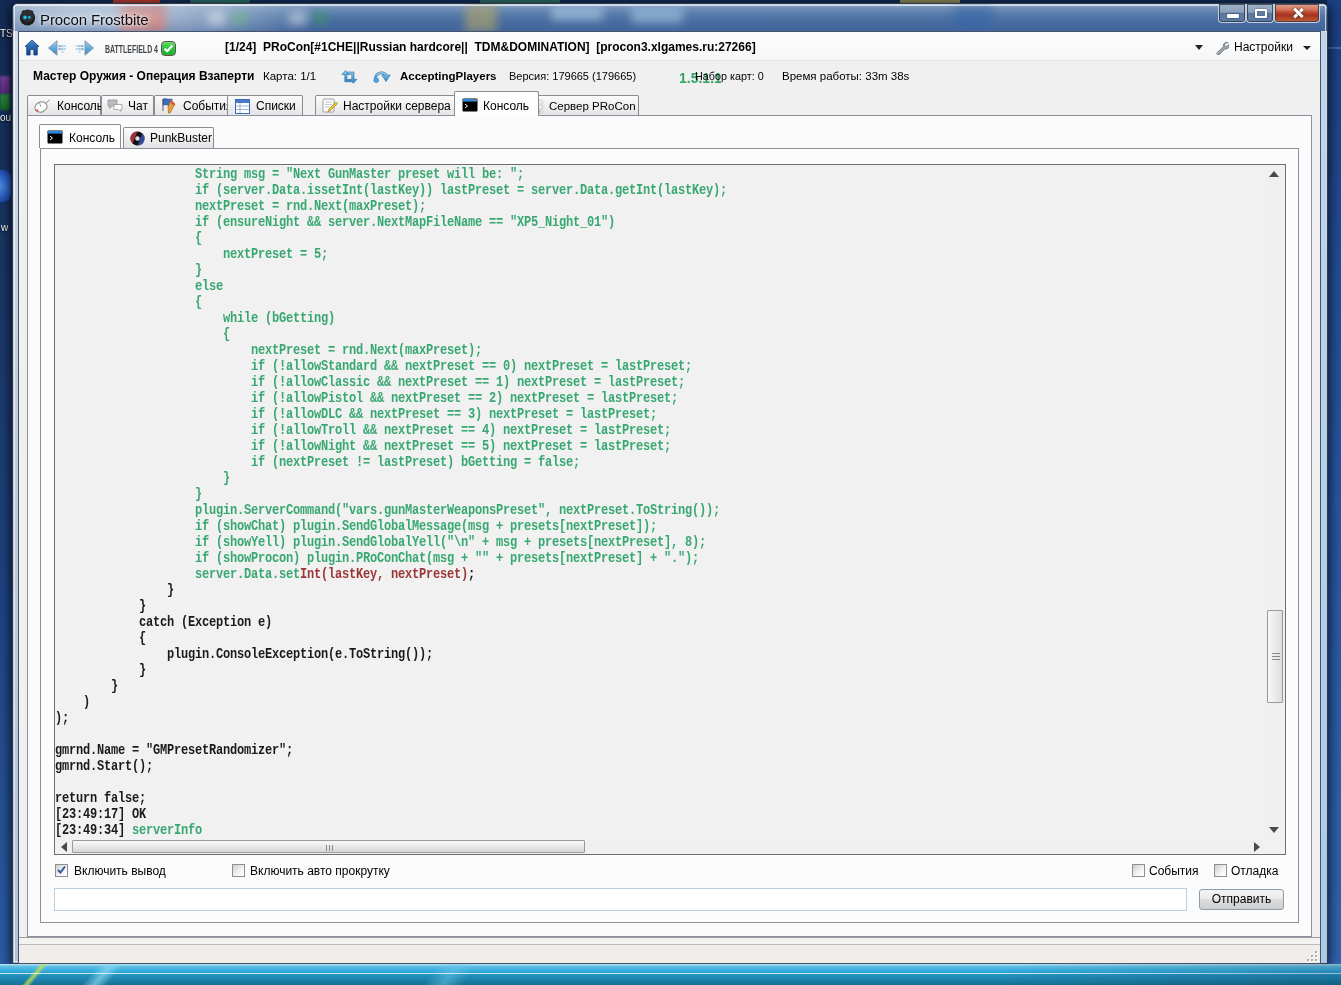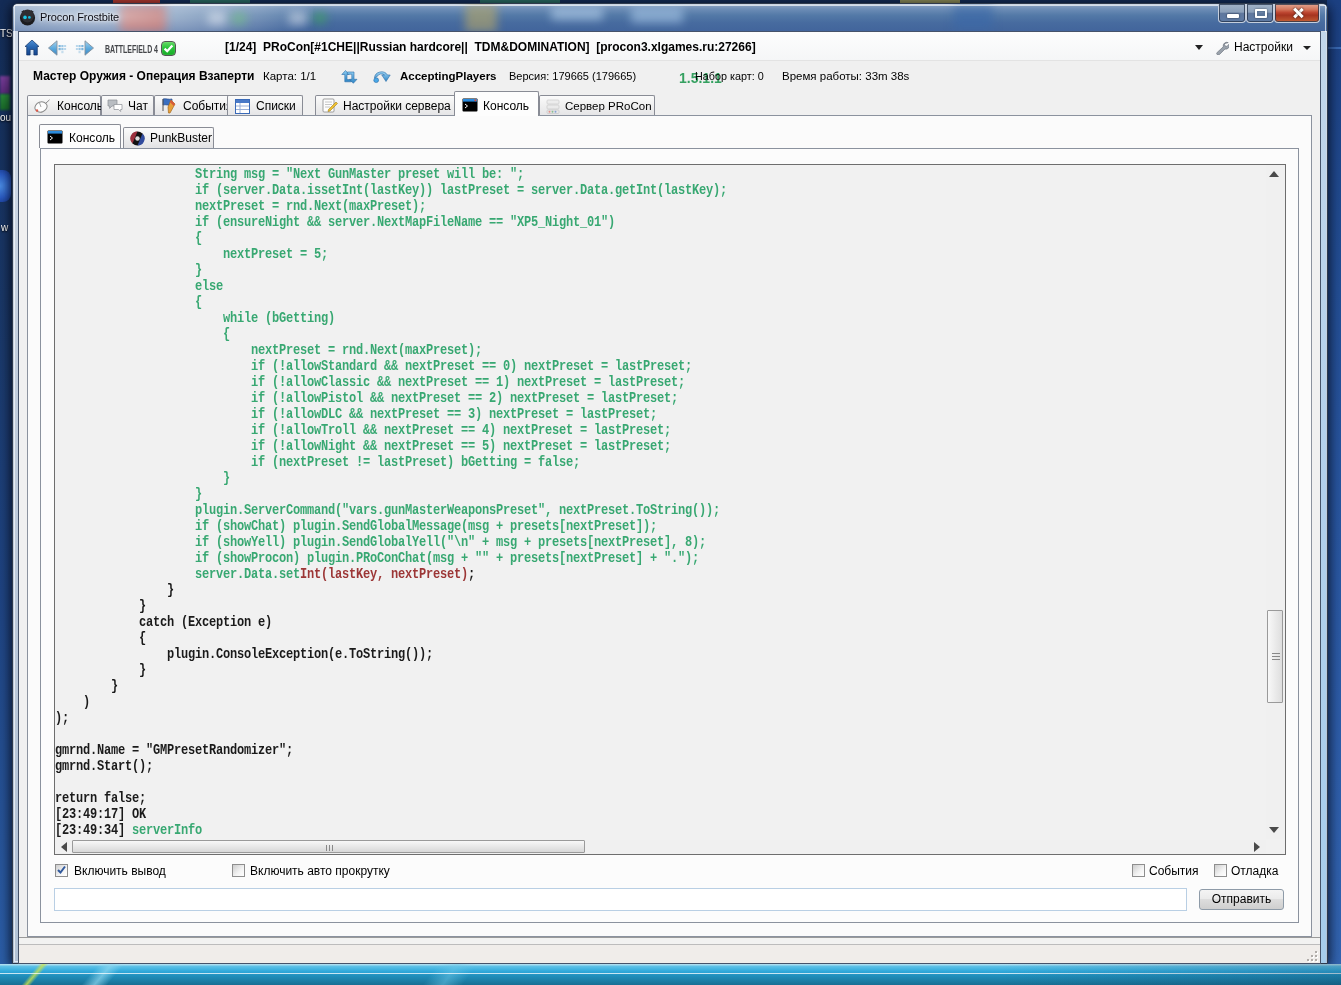--- a/index.html
+++ b/index.html
@@ -35,7 +35,7 @@
 #titlebar .glow { position:absolute; left:0px; top:-20px; width:300px; height:62px;
   background:radial-gradient(ellipse at 85px 32px, rgba(255,255,255,.62) 0%, rgba(255,255,255,.26) 48%, rgba(255,255,255,0) 74%); }
 #titlebar .blob { position:absolute; filter:blur(5px); opacity:.6; }
-#titletext { position:absolute; left:27px; top:7px; font-size:11px; letter-spacing:-0.1px; color:#0c0c14; text-shadow:0 0 6px rgba(255,255,255,.9),0 0 3px rgba(255,255,255,.9); }
+#titletext { position:absolute; left:27px; top:7px; font-size:15px; letter-spacing:-0.1px; color:#0c0c14; text-shadow:0 0 6px rgba(255,255,255,.9),0 0 3px rgba(255,255,255,.9); }
 
 
 #appicon { position:absolute; left:6px; top:5px; width:17px; height:17px; }

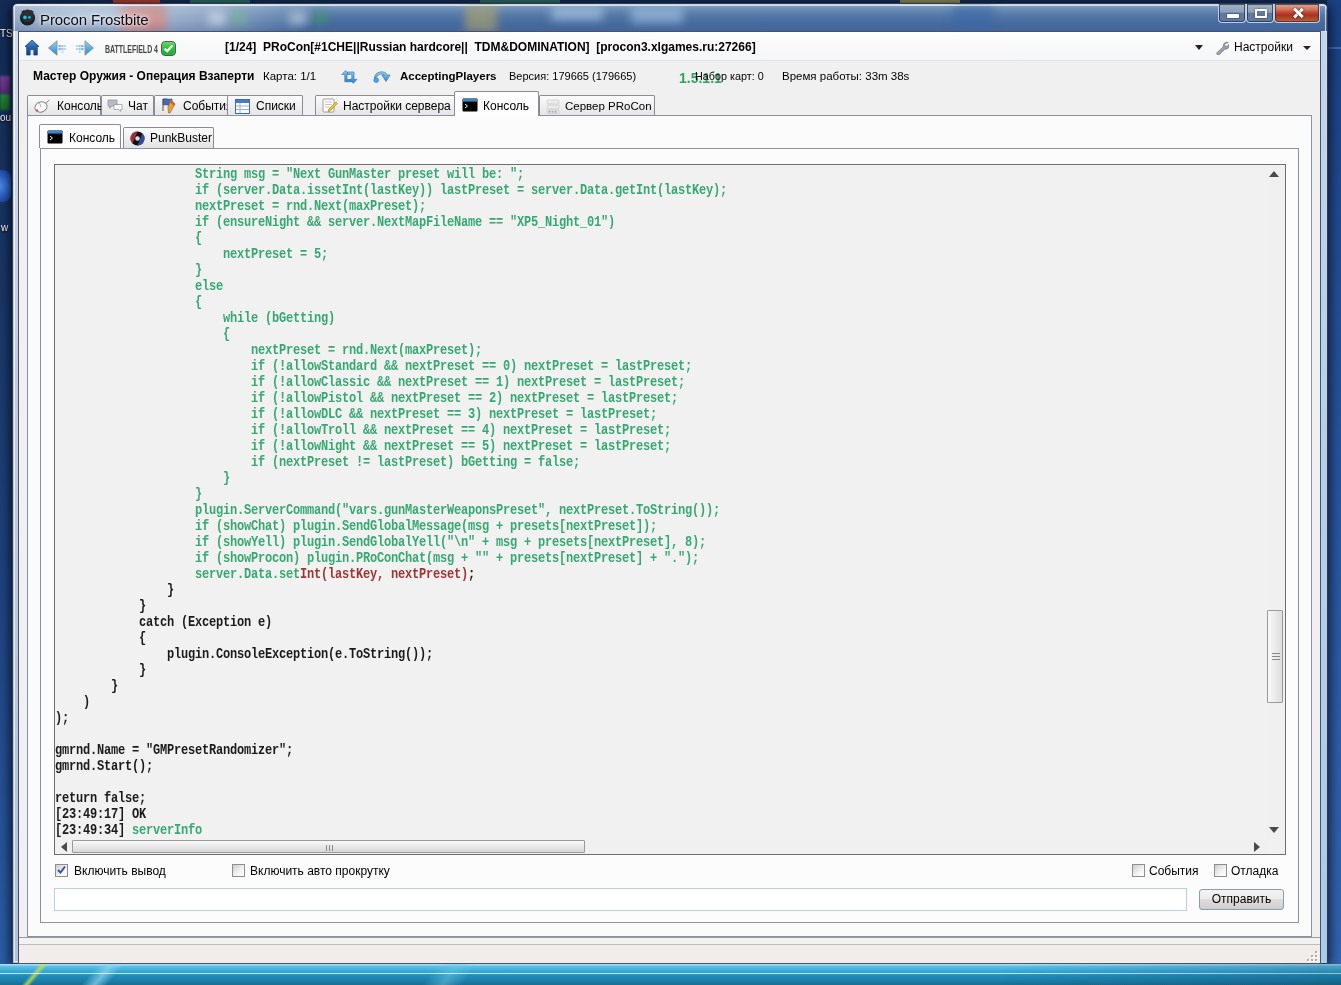--- a/index.html
+++ b/index.html
@@ -317,7 +317,7 @@
       </svg>
       <span class="lbl" style="left:28px;top:7px;">Консоль</span>
     </div>
-    <div class="tab" style="left:520px;width:116px;">
+    <div class="tab" style="left:504px;width:116px;">
       <svg class="abs" style="left:5px;top:3px;" width="16" height="15" viewBox="0 0 16 15" opacity=".55">
         <rect x="2" y="1" width="12" height="4" rx="1" fill="#e8e8e8" stroke="#aaa" stroke-width=".7"></rect>
         <rect x="2" y="6" width="12" height="4" rx="1" fill="#e8e8e8" stroke="#aaa" stroke-width=".7"></rect>

